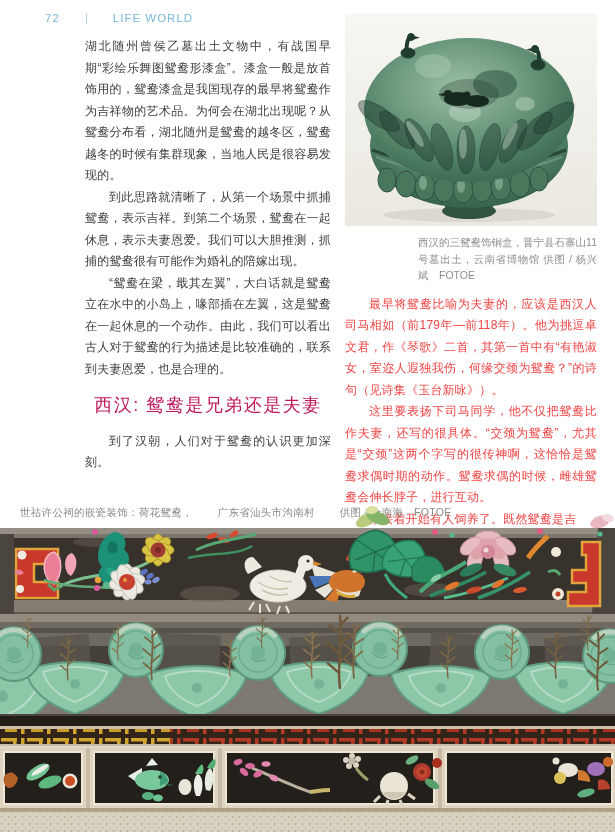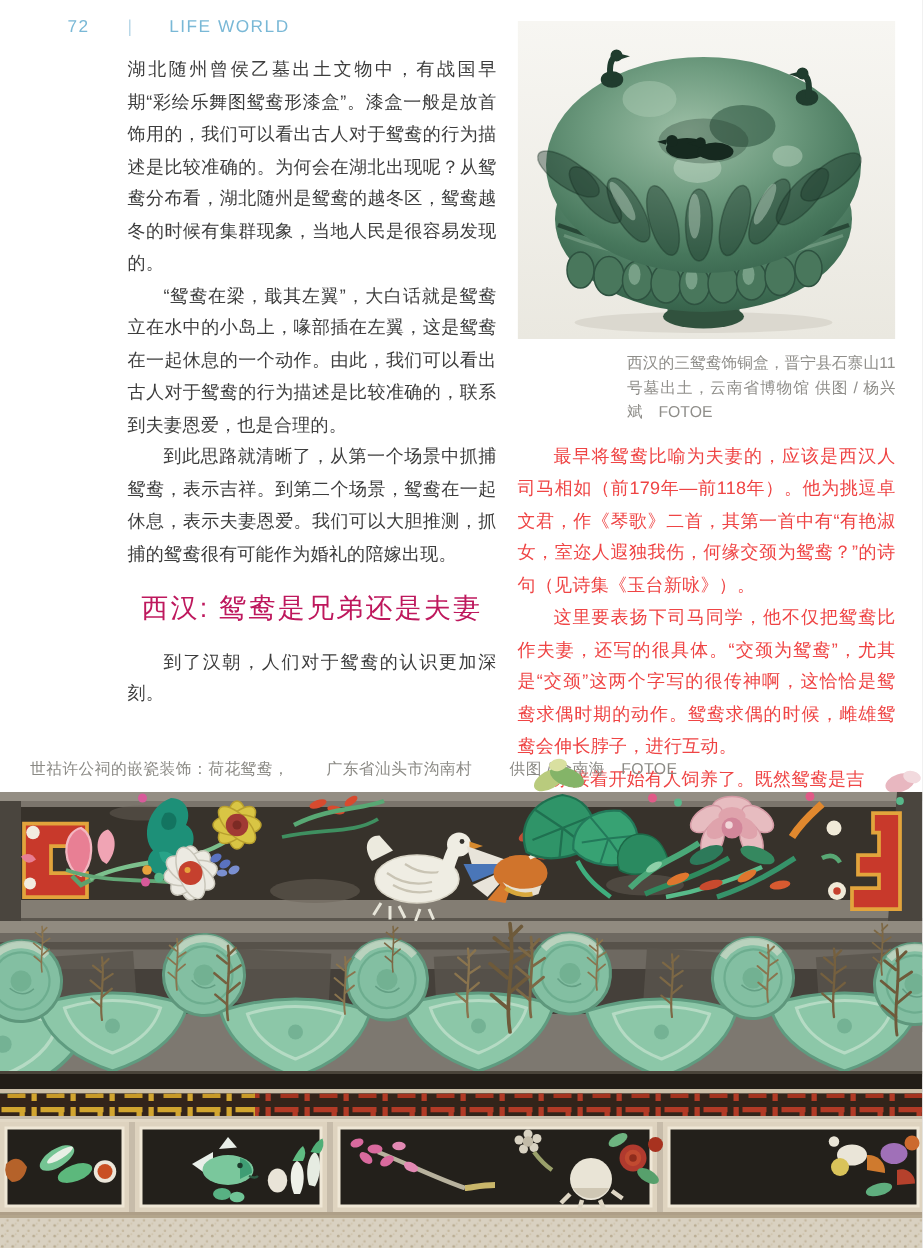--- a/index.html
+++ b/index.html
@@ -61,7 +61,7 @@
   </div>
 
   <div class="col-left">
-    <p class="no-indent">湖北随州曾侯乙墓出土文物中，有战国早期“彩绘乐舞图鸳鸯形漆盒”。漆盒一般是放首饰用的，我们可以看出古人对于鸳鸯的行为描述是比较准确的。为何会在湖北出现呢？从鸳鸯分布看，湖北随州是鸳鸯的越冬区，鸳鸯越冬的时候有集群现象，当地人民是很容易发现的。</p>
+    <p class="no-indent">湖北随州曾侯乙墓出土文物中，有战国早期“彩绘乐舞图鸳鸯形漆盒”。漆盒一般是放首饰用的，鸳鸯漆盒是我国现存的最早将鸳鸯作为吉祥物的艺术品。为何会在湖北出现呢？从鸳鸯分布看，湖北随州是鸳鸯的越冬区，鸳鸯越冬的时候有集群现象，当地人民是很容易发现的。</p>
     <p>“鸳鸯在梁，戢其左翼”，大白话就是鸳鸯立在水中的小岛上，喙部插在左翼，这是鸳鸯在一起休息的一个动作。由此，我们可以看出古人对于鸳鸯的行为描述是比较准确的，联系到夫妻恩爱，也是合理的。</p>
     <p>到此思路就清晰了，从第一个场景中抓捕鸳鸯，表示吉祥。到第二个场景，鸳鸯在一起休息，表示夫妻恩爱。我们可以大胆推测，抓捕的鸳鸯很有可能作为婚礼的陪嫁出现。</p>
     <div class="section-heading">西汉: 鸳鸯是兄弟还是夫妻</div>

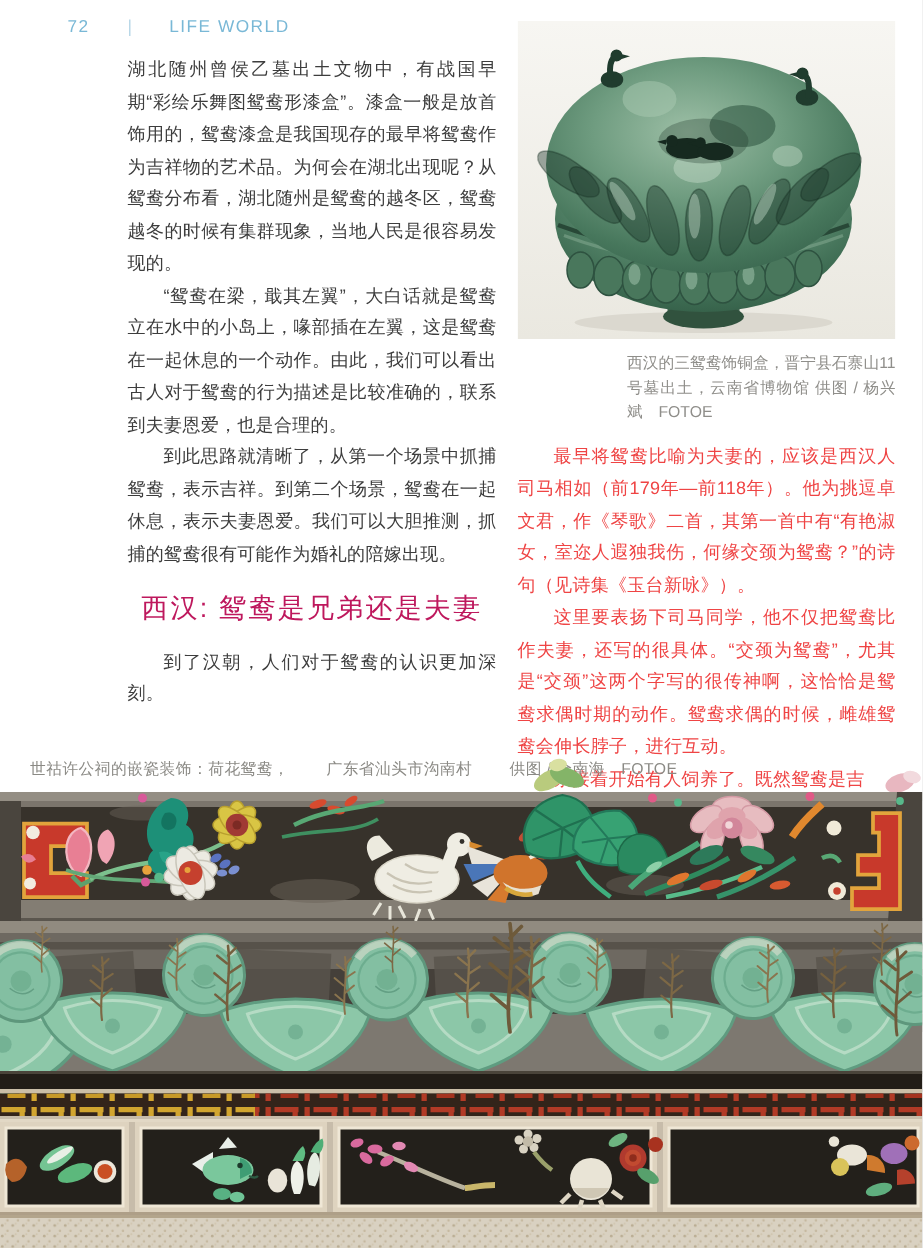--- a/index.html
+++ b/index.html
@@ -62,8 +62,8 @@
 
   <div class="col-left">
     <p class="no-indent">湖北随州曾侯乙墓出土文物中，有战国早期“彩绘乐舞图鸳鸯形漆盒”。漆盒一般是放首饰用的，鸳鸯漆盒是我国现存的最早将鸳鸯作为吉祥物的艺术品。为何会在湖北出现呢？从鸳鸯分布看，湖北随州是鸳鸯的越冬区，鸳鸯越冬的时候有集群现象，当地人民是很容易发现的。</p>
+    <p>到此思路就清晰了，从第一个场景中抓捕鸳鸯，表示吉祥。到第二个场景，鸳鸯在一起休息，表示夫妻恩爱。我们可以大胆推测，抓捕的鸳鸯很有可能作为婚礼的陪嫁出现。</p>
     <p>“鸳鸯在梁，戢其左翼”，大白话就是鸳鸯立在水中的小岛上，喙部插在左翼，这是鸳鸯在一起休息的一个动作。由此，我们可以看出古人对于鸳鸯的行为描述是比较准确的，联系到夫妻恩爱，也是合理的。</p>
-    <p>到此思路就清晰了，从第一个场景中抓捕鸳鸯，表示吉祥。到第二个场景，鸳鸯在一起休息，表示夫妻恩爱。我们可以大胆推测，抓捕的鸳鸯很有可能作为婚礼的陪嫁出现。</p>
     <div class="section-heading">西汉: 鸳鸯是兄弟还是夫妻</div>
     <p>到了汉朝，人们对于鸳鸯的认识更加深刻。</p>
   </div>

